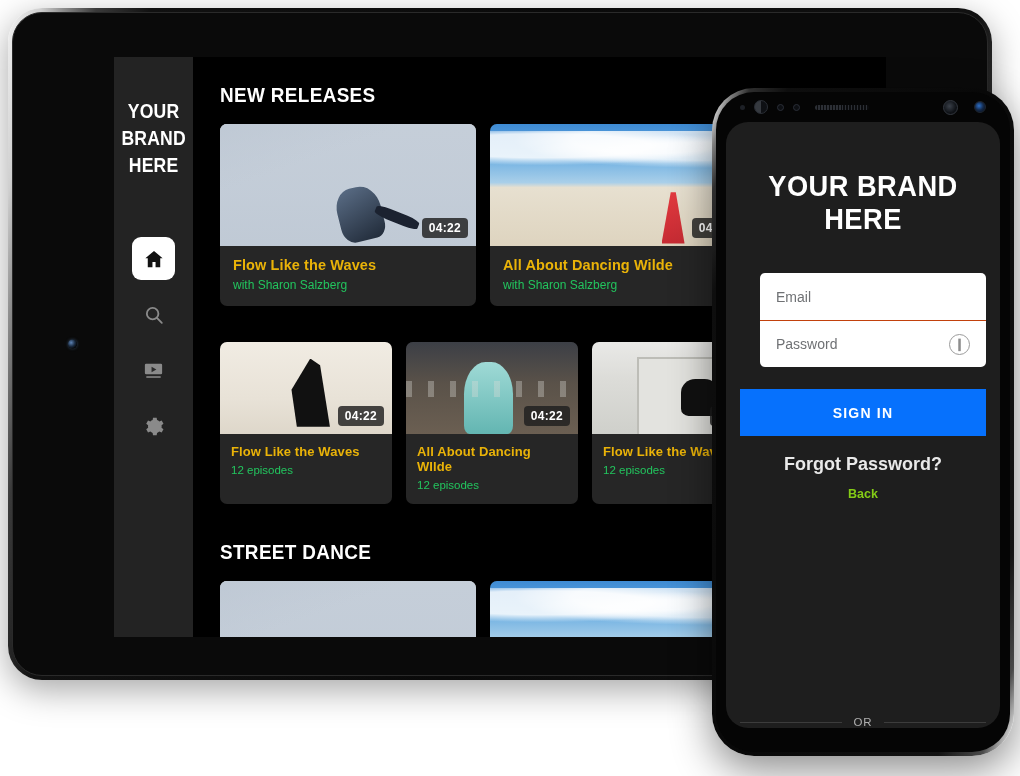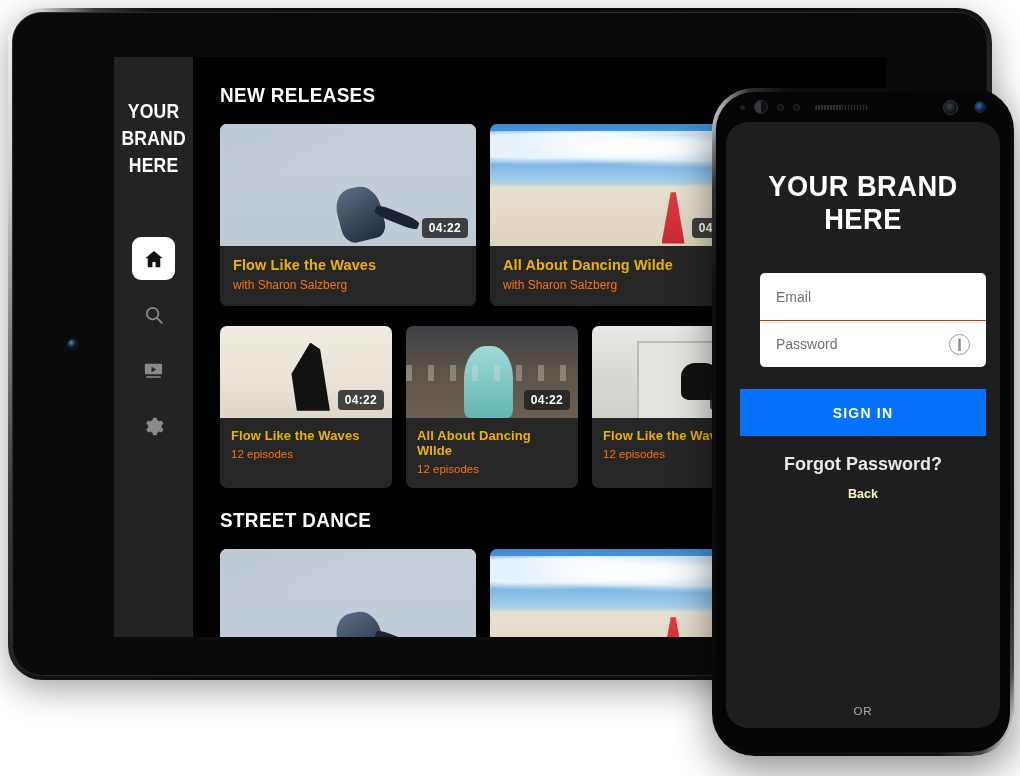--- a/index.html
+++ b/index.html
@@ -58,7 +58,7 @@
     font-weight:bold; color:#fff; font-size:21px; letter-spacing:.4px;
     transform:scaleX(.9); transform-origin:left center; margin-bottom:17px;
   }
-  .row { display:flex; gap:14px; margin-bottom:20px; }
+  .row { display:flex; gap:14px; margin-bottom:36px; }
 
   .card { background:#262626; border-radius:7px; overflow:hidden; flex:0 0 auto; cursor:pointer; }
   .card.wide  { width:256px; }

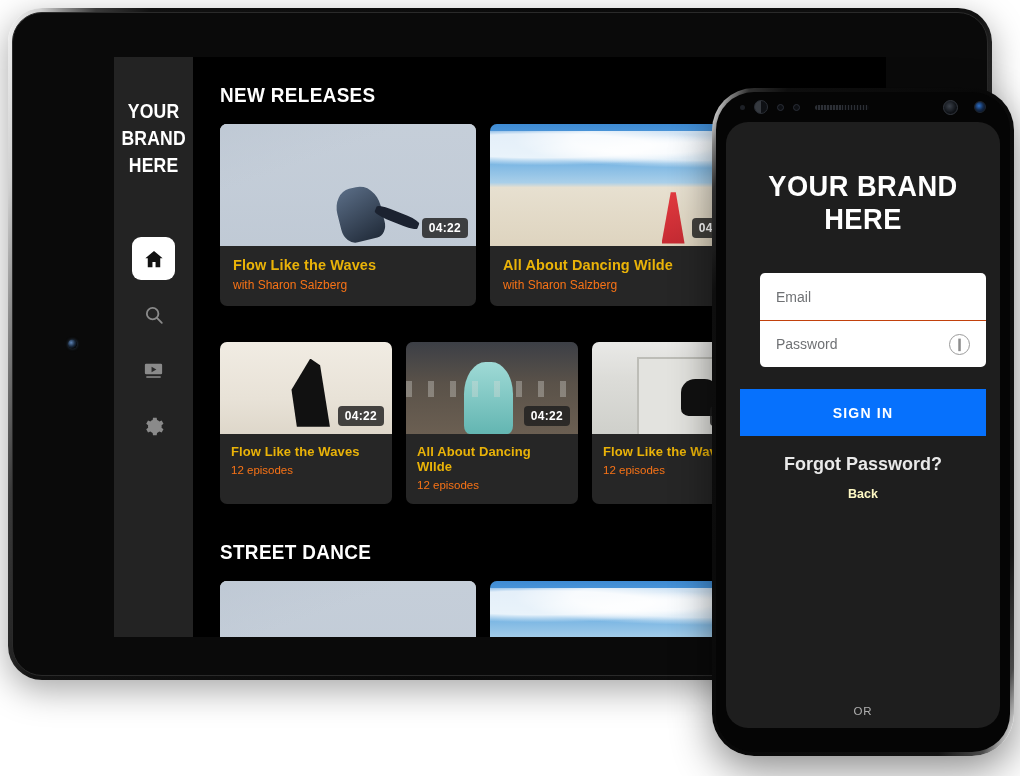--- a/index.html
+++ b/index.html
@@ -75,7 +75,7 @@
   .card.small .card-body { padding:10px 11px 13px; }
   .card-title { color:#eab308; font-size:14.5px; font-weight:bold; letter-spacing:.1px; }
   .card.small .card-title { font-size:13px; }
-  .card-sub { color:#f97316; font-size:12px; margin-top:5px; }
+  .card-sub { color:#22c55e; font-size:12px; margin-top:5px; }
   .card.small .card-sub { font-size:11.5px; }
 
   

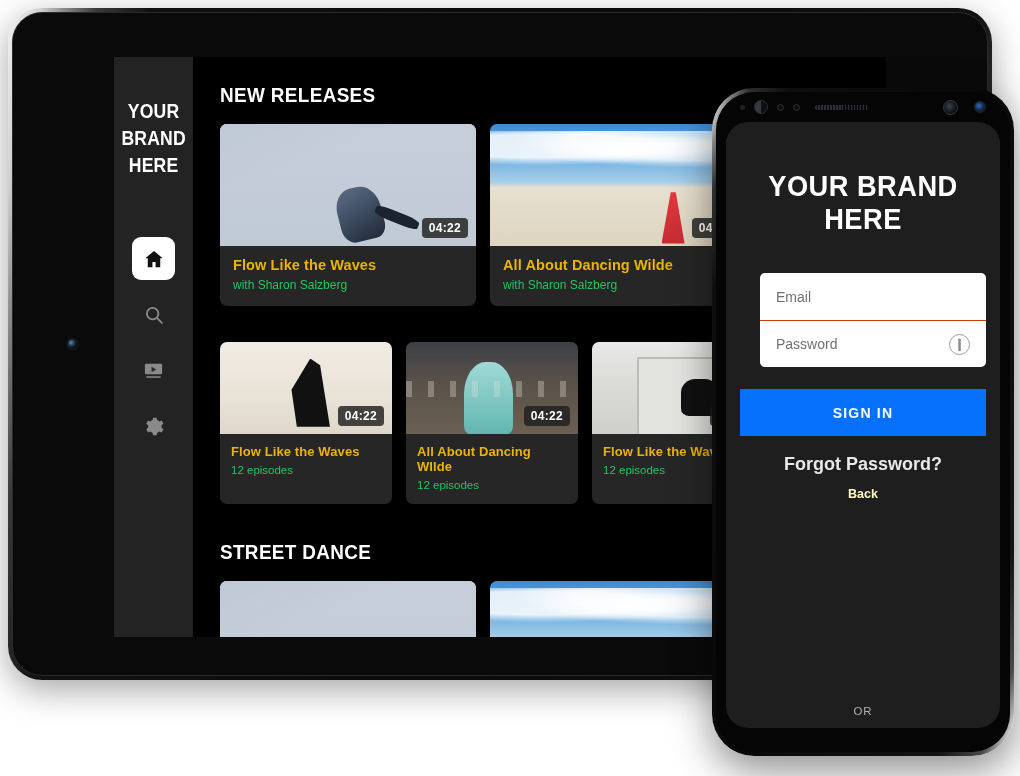--- a/index.html
+++ b/index.html
@@ -202,7 +202,7 @@
     font-family:"Liberation Sans", sans-serif;
   }
   .forgot { color:#e9e9e9; font-size:18px; text-align:center; margin-top:18px; font-weight:bold; cursor:pointer; }
-  .back   { color:#fef9c3; font-size:12.5px; text-align:center; margin-top:12px; font-weight:bold; cursor:pointer; }
+  .back   { color:#84cc16; font-size:12.5px; text-align:center; margin-top:12px; font-weight:bold; cursor:pointer; }
   .spacer { flex:1; }
   .or-row { display:flex; align-items:center; gap:11px; color:#b0b0b0; font-size:11.5px; letter-spacing:1px;flex-direction:column; }
   .or-row .line { flex:1; height:1px; background:#3c3c3c; }

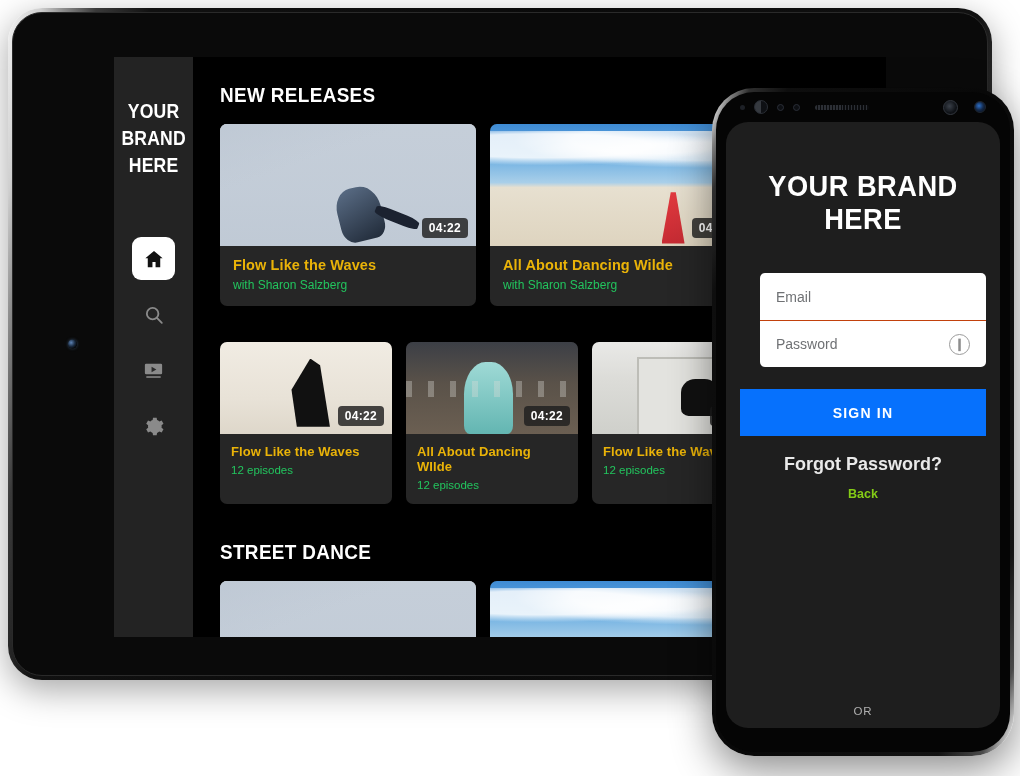--- a/index.html
+++ b/index.html
@@ -204,7 +204,7 @@
   .forgot { color:#e9e9e9; font-size:18px; text-align:center; margin-top:18px; font-weight:bold; cursor:pointer; }
   .back   { color:#84cc16; font-size:12.5px; text-align:center; margin-top:12px; font-weight:bold; cursor:pointer; }
   .spacer { flex:1; }
-  .or-row { display:flex; align-items:center; gap:11px; color:#b0b0b0; font-size:11.5px; letter-spacing:1px;flex-direction:column; }
+  .or-row { display:flex; align-items:center; gap:11px; color:#b0b0b0; font-size:11.5px; letter-spacing:1px; }
   .or-row .line { flex:1; height:1px; background:#3c3c3c; }
   .btn-create {
     background:#0671fd; color:#fff; border:none; border-radius:4px;

